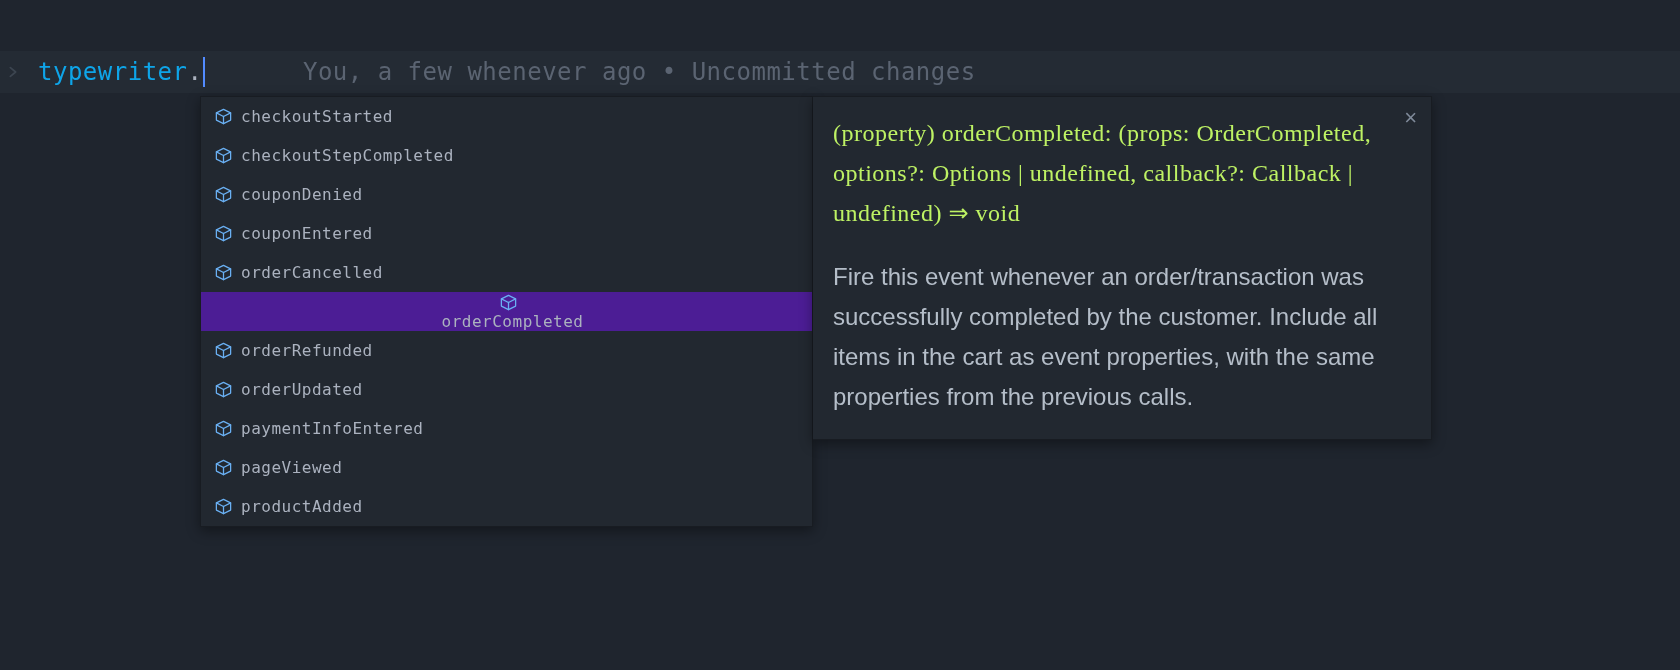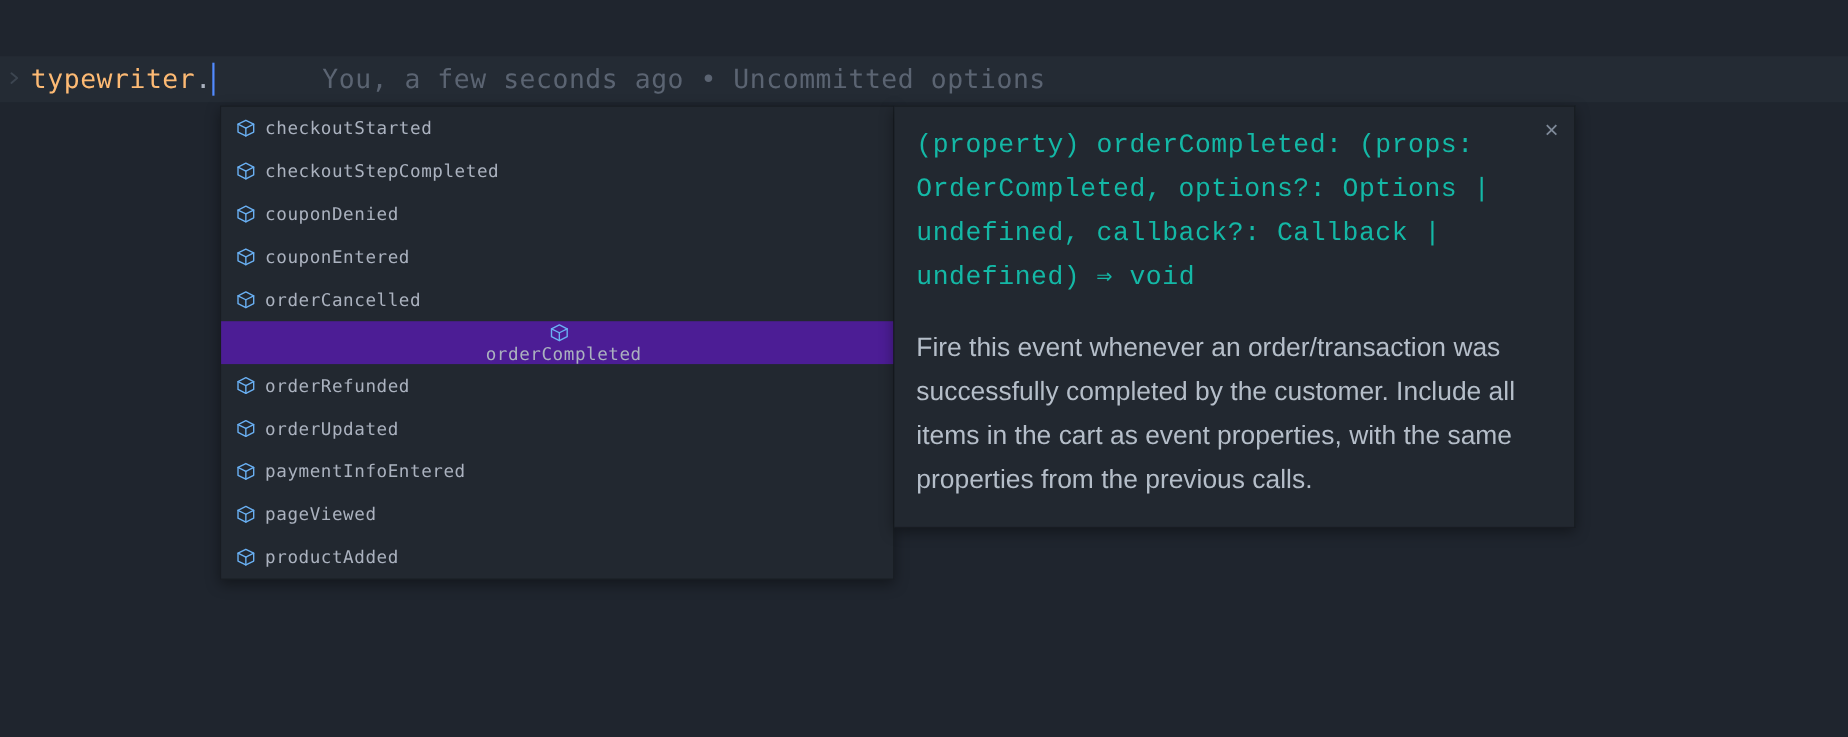--- a/index.html
+++ b/index.html
@@ -31,8 +31,8 @@
     }
     
     .typed-token {
-      color: #fdba74;
-      margin-left: 6px;
+      color: #0ea5e9;
+      margin-left: 16px;
       letter-spacing: 0.5px;
     }
     

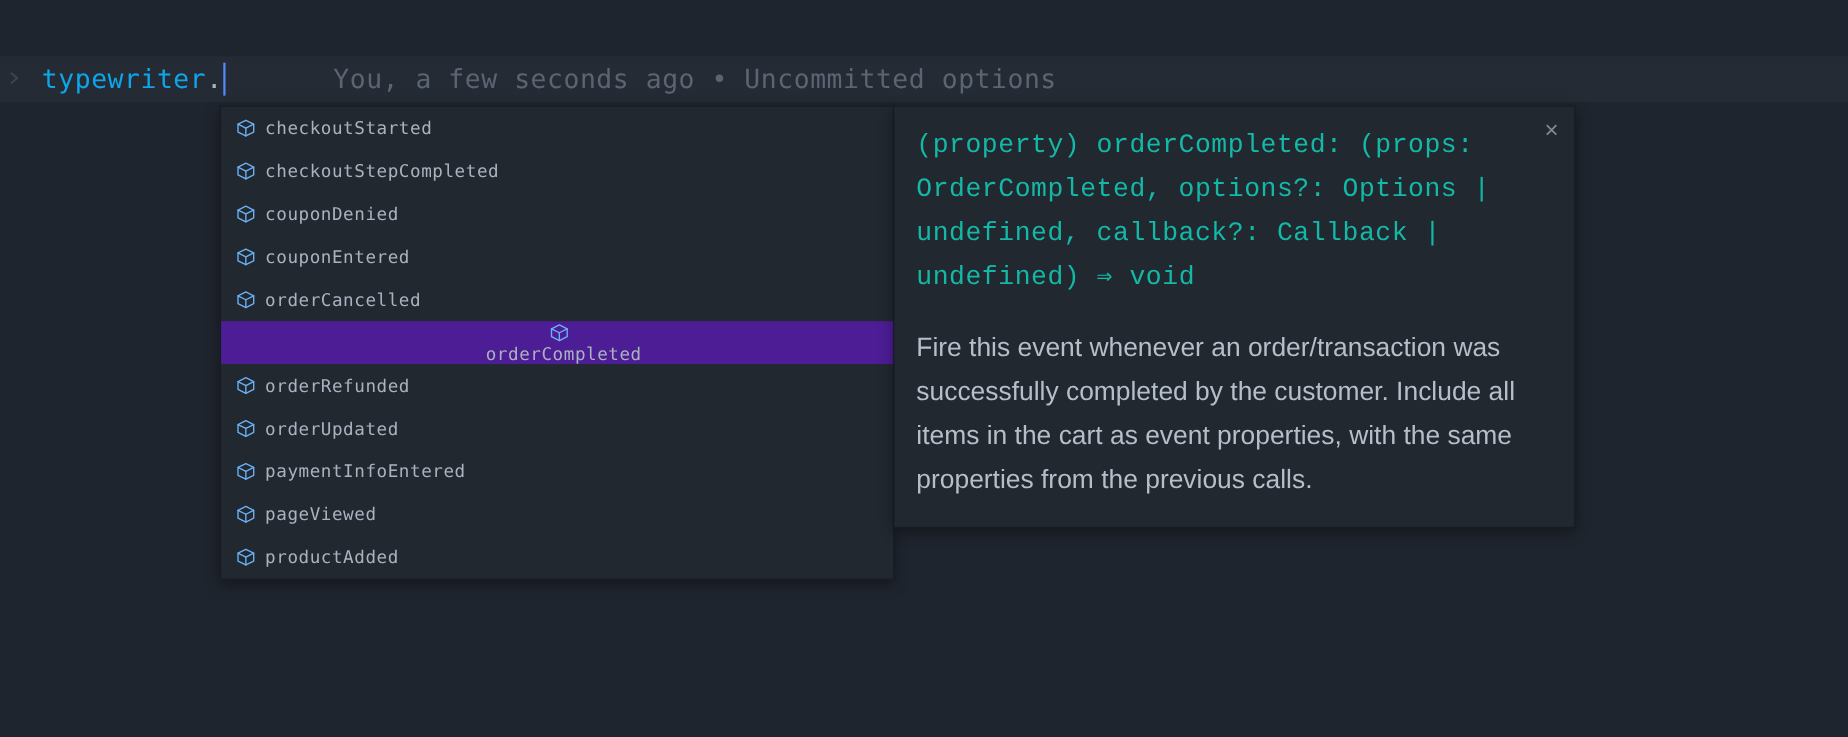--- a/index.html
+++ b/index.html
@@ -156,7 +156,7 @@
   <span class="typed-token">typewriter</span>
     <span class="dot-token">.</span>
     <span class="cursor"></span>
-  <span class="blame-annotation">You, a few seconds ago • Uncommitted options</span>
+  <span class="blame-annotation">You, a few whenever ago • Uncommitted changes</span>
 </div>
 
 <div class="popup-wrap">

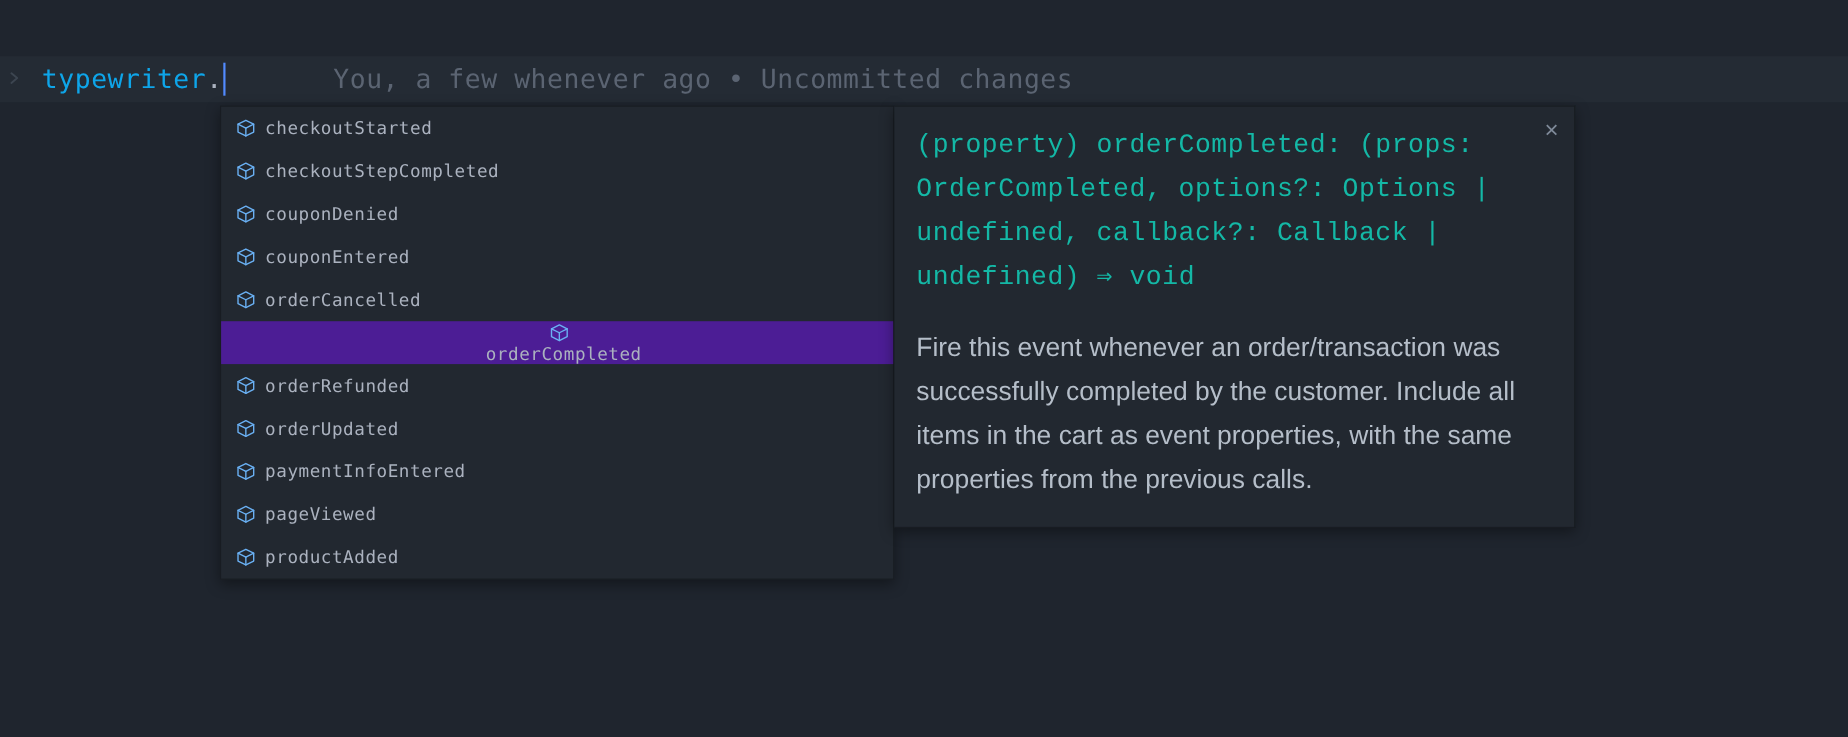--- a/index.html
+++ b/index.html
@@ -115,10 +115,10 @@
     }
     
     .doc-signature {
-      color: #14b8a6;
+      color: #bef264;
       font-size: 24px;
       line-height: 40px;
-      font-family: Liberation Mono, monospace;
+      font-family: Liberation Serif, serif;
       letter-spacing: 0.5px;
       white-space: pre-wrap;
       word-break: break-word;

